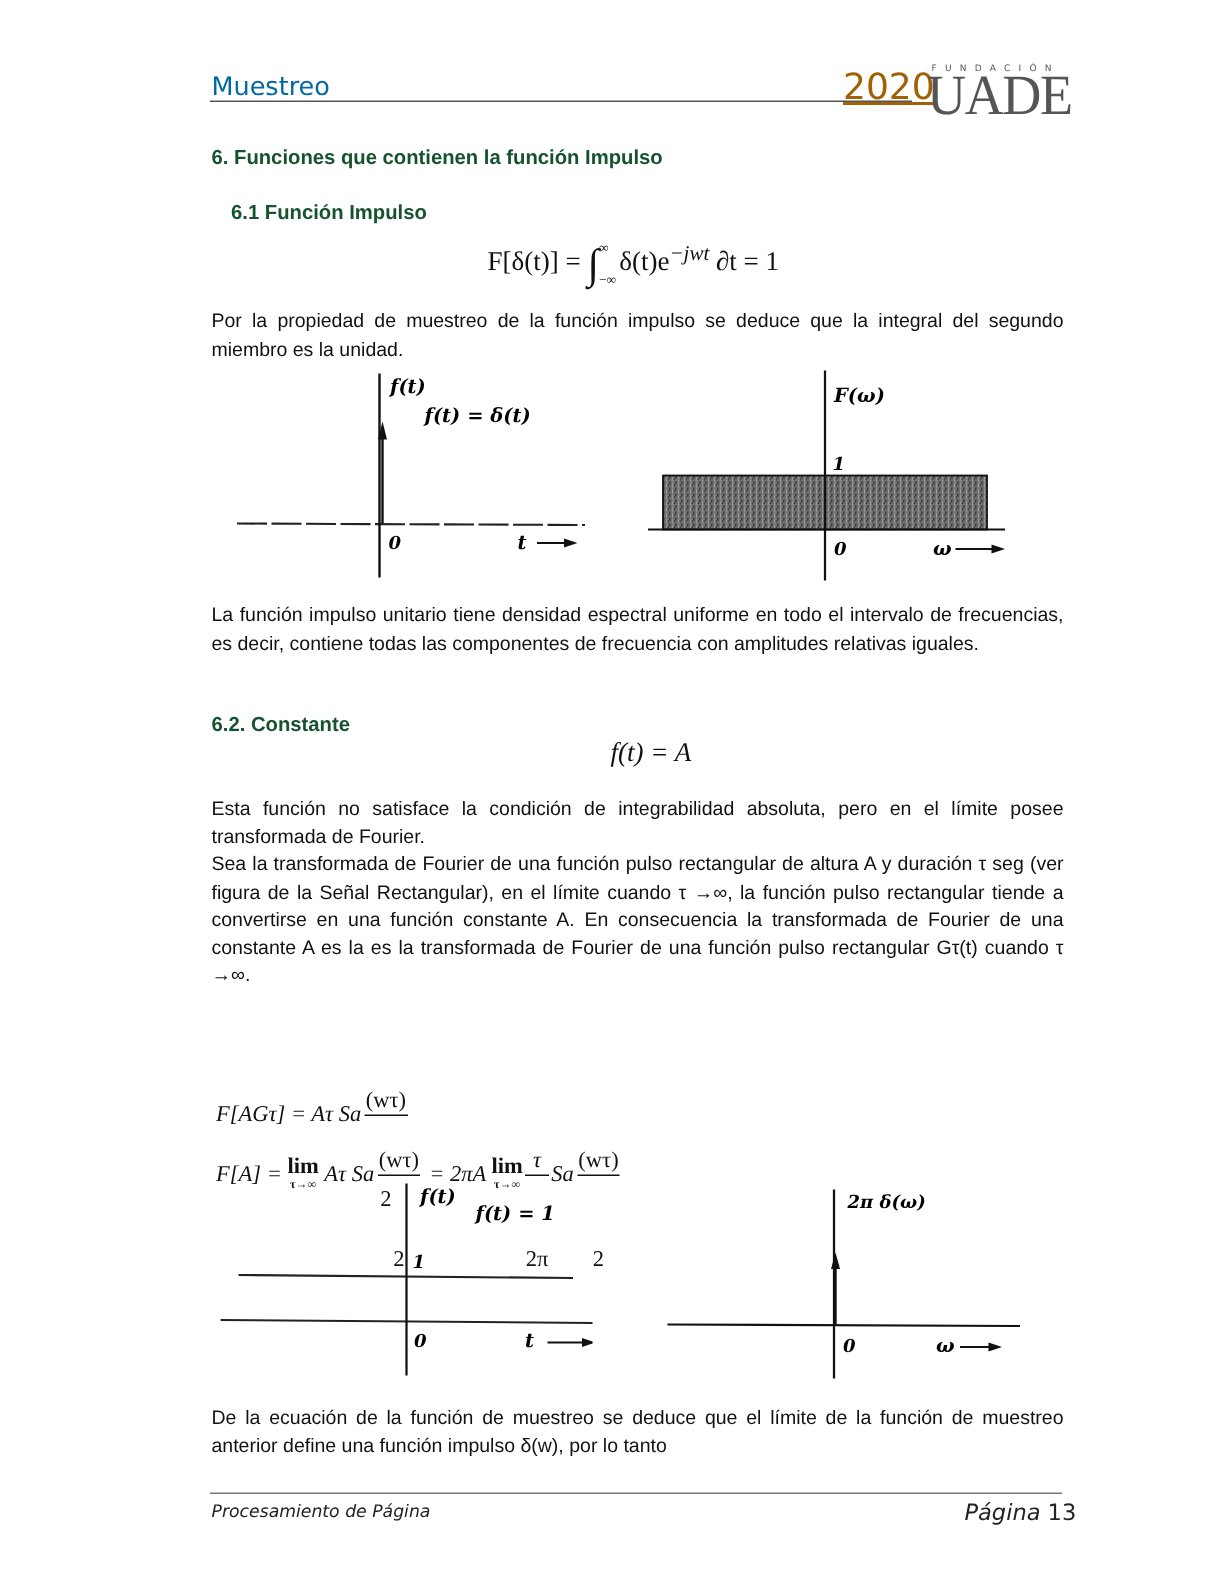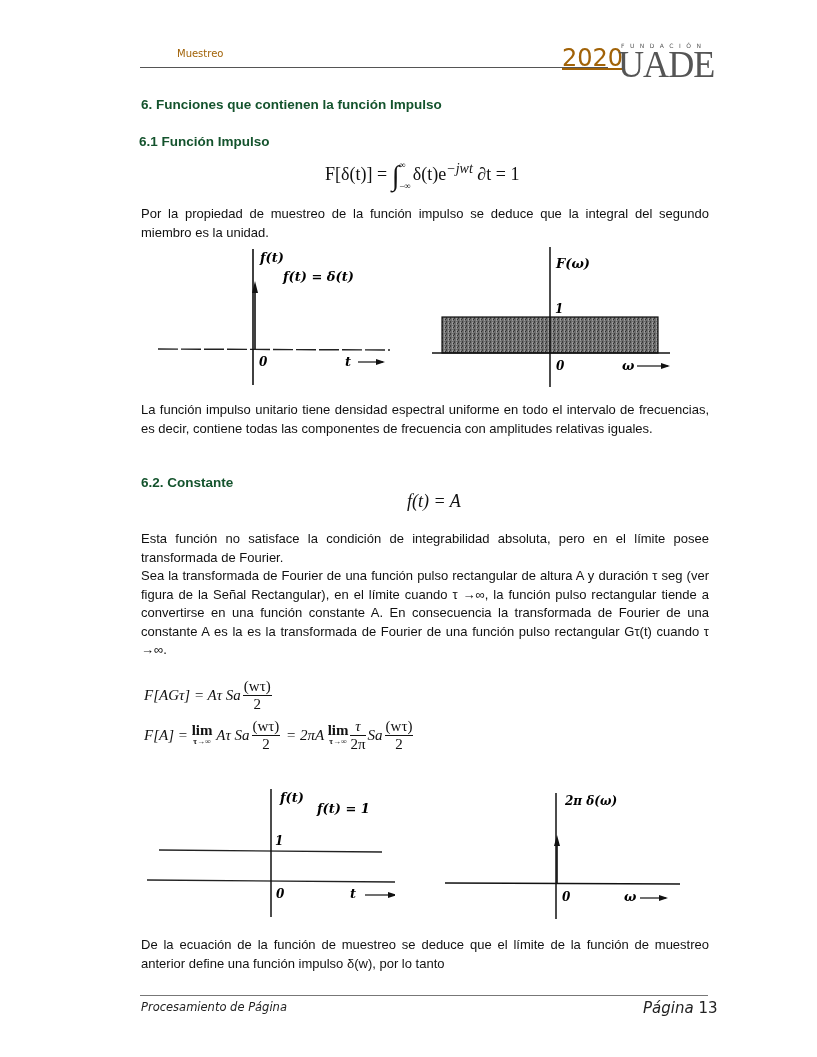--- a/index.html
+++ b/index.html
@@ -6,7 +6,7 @@
   body { width: 817px; height: 1057px; position: relative; overflow: hidden;
          font-family: "DejaVu Sans", sans-serif; color: #111; }
   .abs { position: absolute; }
-  .hdr-title { left: 141px; top: 48px; font-size: 10px; color: #a16207; margin-left: 36px; }
+  .hdr-title { left: 141px; top: 48px; font-size: 17px; color: #0369a1; }
   .hdr-year { left: 562px; top: 44px; font-size: 24px; color: #a16207; text-decoration: underline; }
   .hdr-line { left: 140px; top: 67px; width: 468px; height: 1px; background: #555; }
   .logo-top { left: 621px; top: 42px; font-size: 6px; letter-spacing: 5.5px; color: #555; font-family: "DejaVu Sans", sans-serif; }

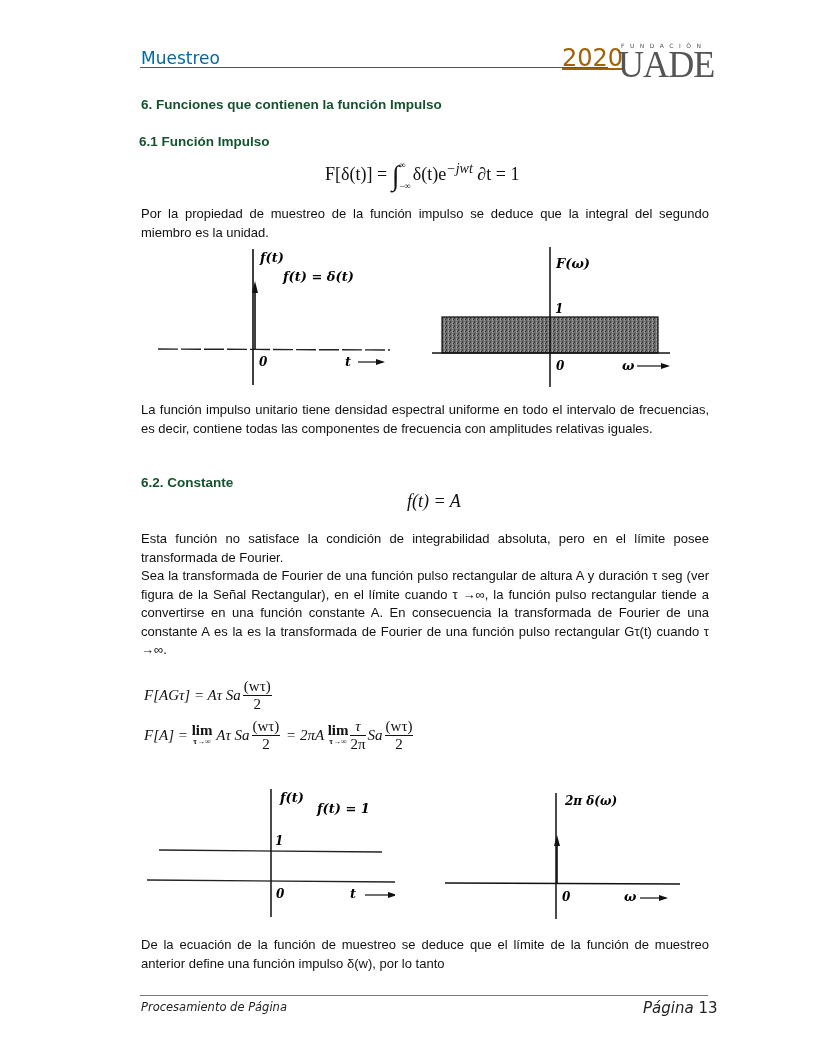--- a/index.html
+++ b/index.html
@@ -38,7 +38,7 @@
 
 <div class="abs h" style="left:141px; top:97px;">6. Funciones que contienen la función Impulso</div>
 
-<div class="abs h" style="left:139px; top:134px;">6.1 Función Impulso</div>
+<div class="abs h" style="left:154px; top:134px;">6.1 Función Impulso</div>
 
 <div class="abs eq" style="left:325px; top:160px;">
   <span>F[δ(t)] = </span><span style="font-size:28px; vertical-align:-5px;">∫</span><span style="display:inline-block; vertical-align:middle; line-height:11px; font-size:9px; margin-right:2px;"><span style="display:block;">∞</span><span style="display:block; margin-top:10px;">−∞</span></span><span>δ(t)e</span><sup style="font-size:14px;font-style:italic;">−jwt</sup><span> ∂t = 1</span>

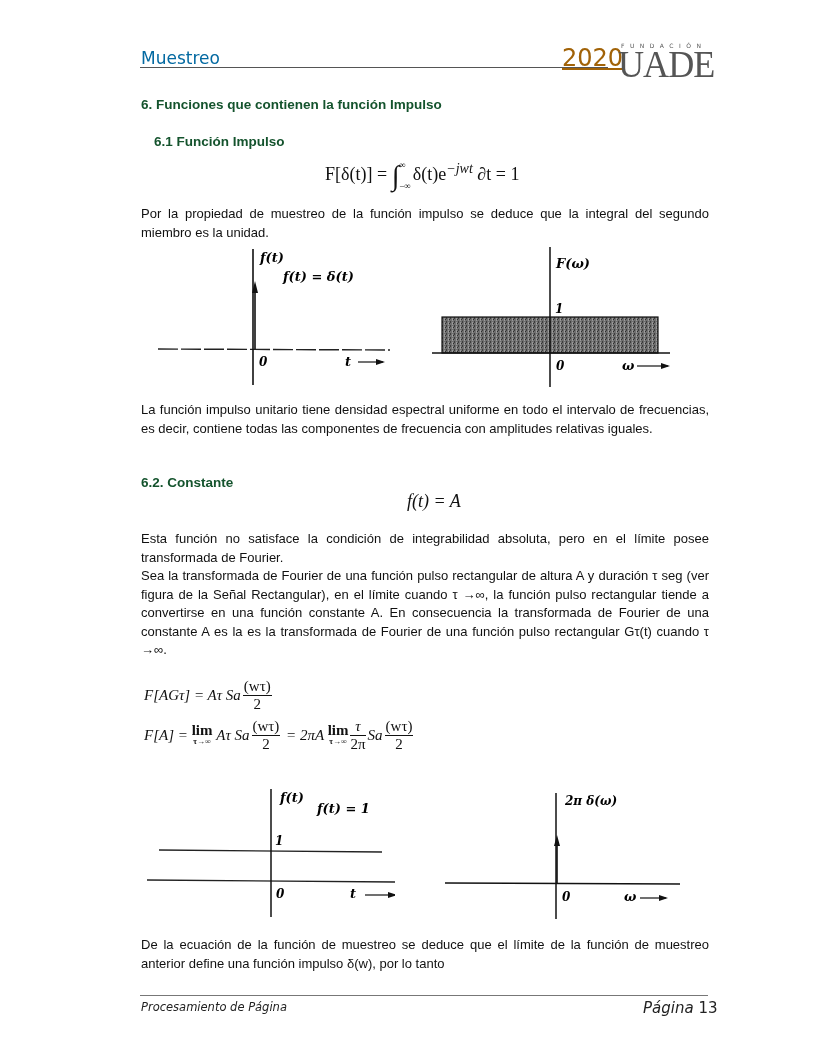--- a/index.html
+++ b/index.html
@@ -16,7 +16,7 @@
   .eq { font-family: "Liberation Serif", serif; font-size: 18px; color: #111; white-space: nowrap; }
   .eqs { font-family: "Liberation Serif", serif; font-size: 15px; color: #111; white-space: nowrap; }
   .frac { display: inline-block; vertical-align: middle; text-align: center; margin: 0 2px; }
-  .frac > span { display: block; line-height: 17px; }
+  .frac > span { display: block; line-height: 17px; margin-top: 48px; }
   .frac .num { border-bottom: 1px solid #111; padding: 0 1px; }
   .lim { display: inline-block; vertical-align: middle; text-align: center; line-height: 12px; font-weight: bold; }
   .lim .sub { display: block; font-size: 8px; }

